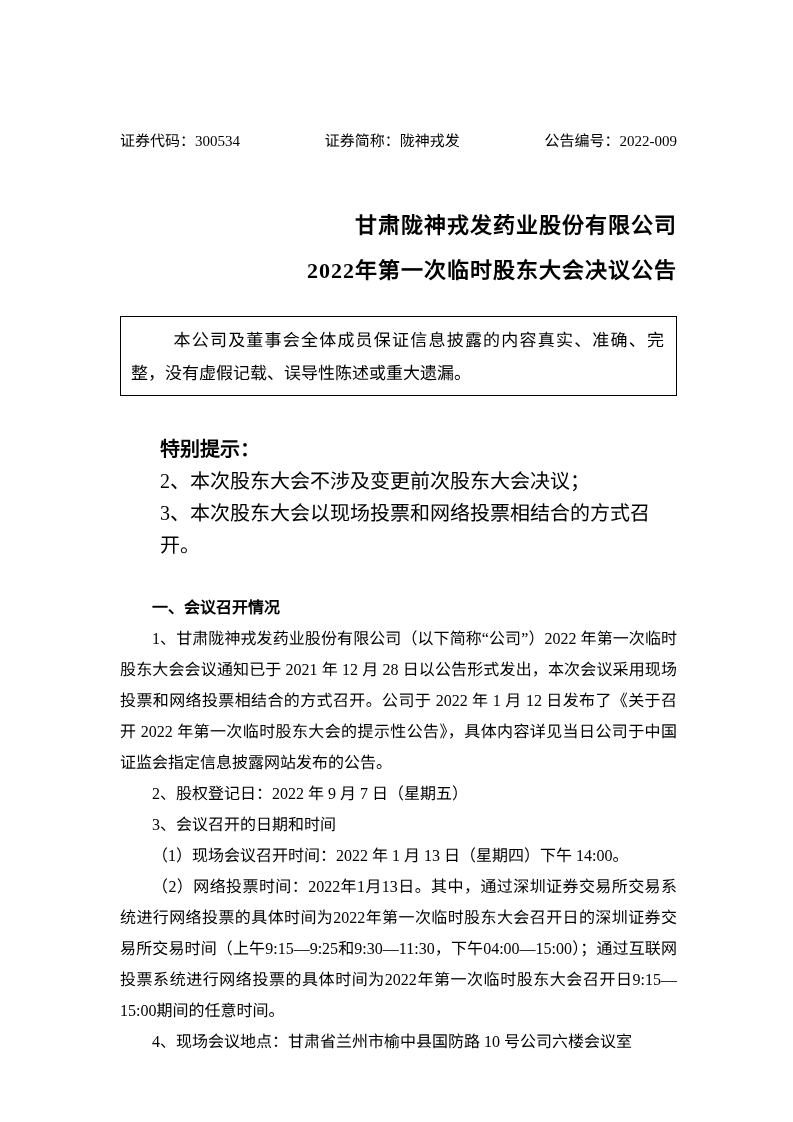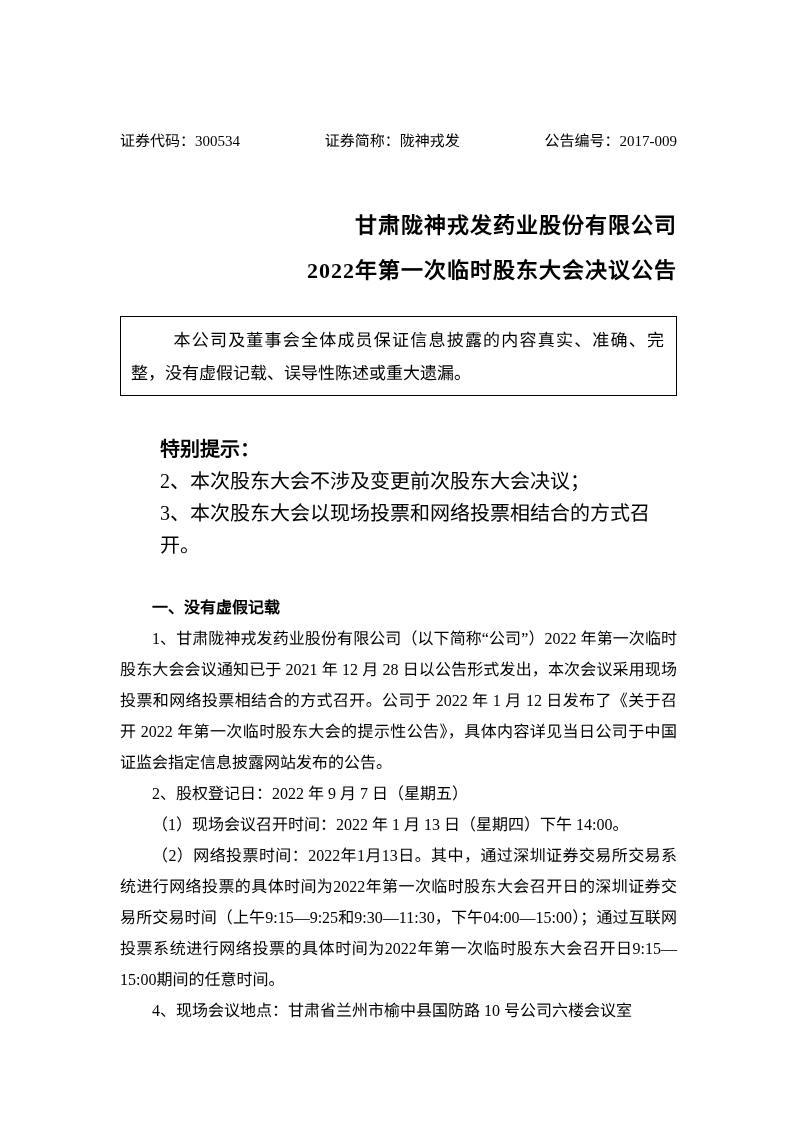--- a/index.html
+++ b/index.html
@@ -90,7 +90,7 @@
   <div class="doc-header">
     <span>证券代码：300534</span>
     <span>证券简称：陇神戎发</span>
-    <span>公告编号：2017-009</span>
+    <span>公告编号：2022-009</span>
   </div>
 
   <div class="title-block">

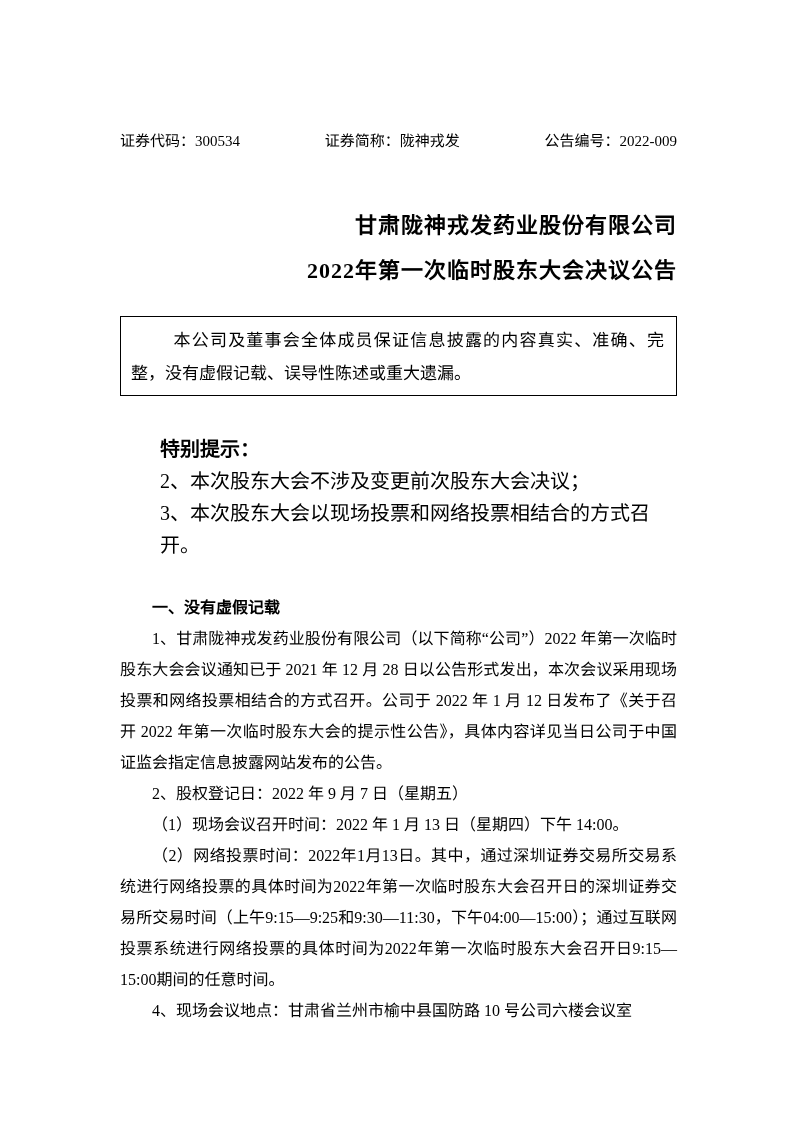--- a/index.html
+++ b/index.html
@@ -109,7 +109,7 @@
   </div>
 
   <div class="section-block">
-    <p class="section-heading">一、没有虚假记载</p>
+    <p class="section-heading">一、会议召开情况</p>
     <p class="para">1、甘肃陇神戎发药业股份有限公司（以下简称“公司”）2022 年第一次临时股东大会会议通知已于 2021 年 12 月 28 日以公告形式发出，本次会议采用现场投票和网络投票相结合的方式召开。公司于 2022 年 1 月 12 日发布了《关于召开 2022 年第一次临时股东大会的提示性公告》，具体内容详见当日公司于中国证监会指定信息披露网站发布的公告。</p>
     <p class="para">2、股权登记日：2022 年 9 月 7 日（星期五）</p>
     <p class="para">（1）现场会议召开时间：2022 年 1 月 13 日（星期四）下午 14:00。</p>

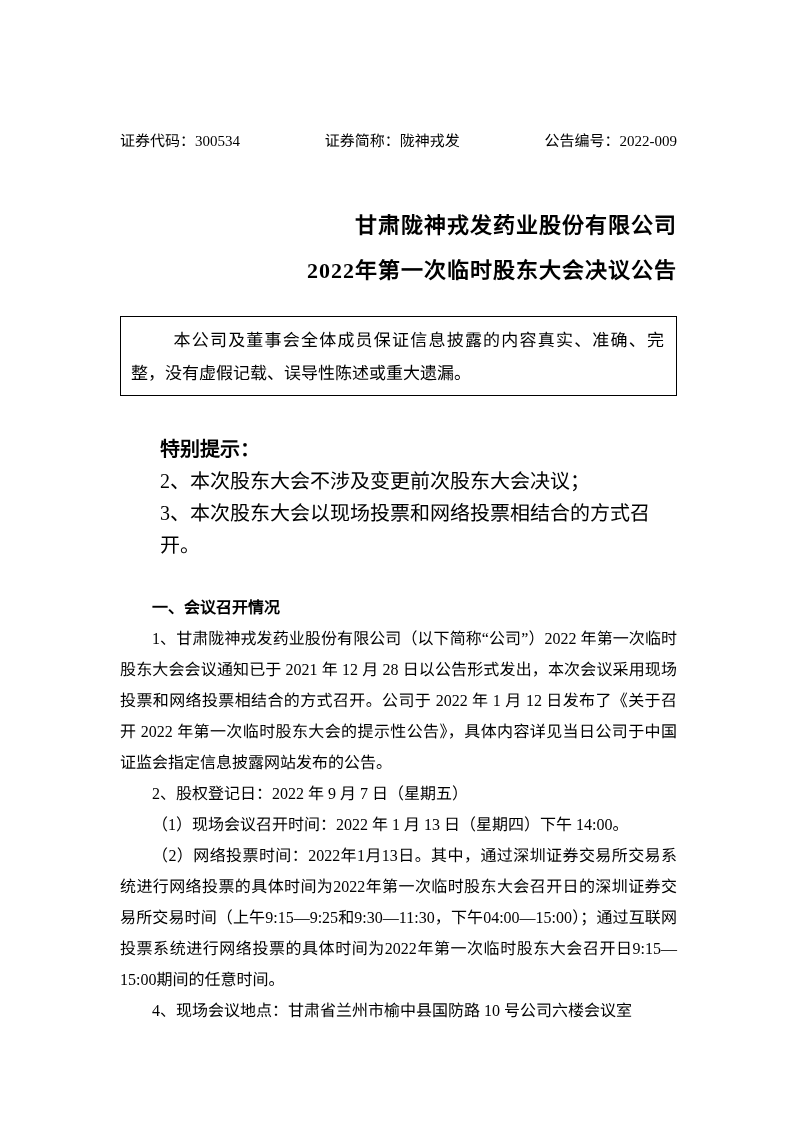--- a/index.html
+++ b/index.html
@@ -112,6 +112,7 @@
     <p class="section-heading">一、会议召开情况</p>
     <p class="para">1、甘肃陇神戎发药业股份有限公司（以下简称“公司”）2022 年第一次临时股东大会会议通知已于 2021 年 12 月 28 日以公告形式发出，本次会议采用现场投票和网络投票相结合的方式召开。公司于 2022 年 1 月 12 日发布了《关于召开 2022 年第一次临时股东大会的提示性公告》，具体内容详见当日公司于中国证监会指定信息披露网站发布的公告。</p>
     <p class="para">2、股权登记日：2022 年 9 月 7 日（星期五）</p>
+    <p class="para">3、会议召开的日期和时间</p>
     <p class="para">（1）现场会议召开时间：2022 年 1 月 13 日（星期四）下午 14:00。</p>
     <p class="para">（2）网络投票时间：2022年1月13日。其中，通过深圳证券交易所交易系统进行网络投票的具体时间为2022年第一次临时股东大会召开日的深圳证券交易所交易时间（上午9:15—9:25和9:30—11:30，下午04:00—15:00）；通过互联网投票系统进行网络投票的具体时间为2022年第一次临时股东大会召开日9:15—15:00期间的任意时间。</p>
     <p class="para">4、现场会议地点：甘肃省兰州市榆中县国防路 10 号公司六楼会议室</p>

